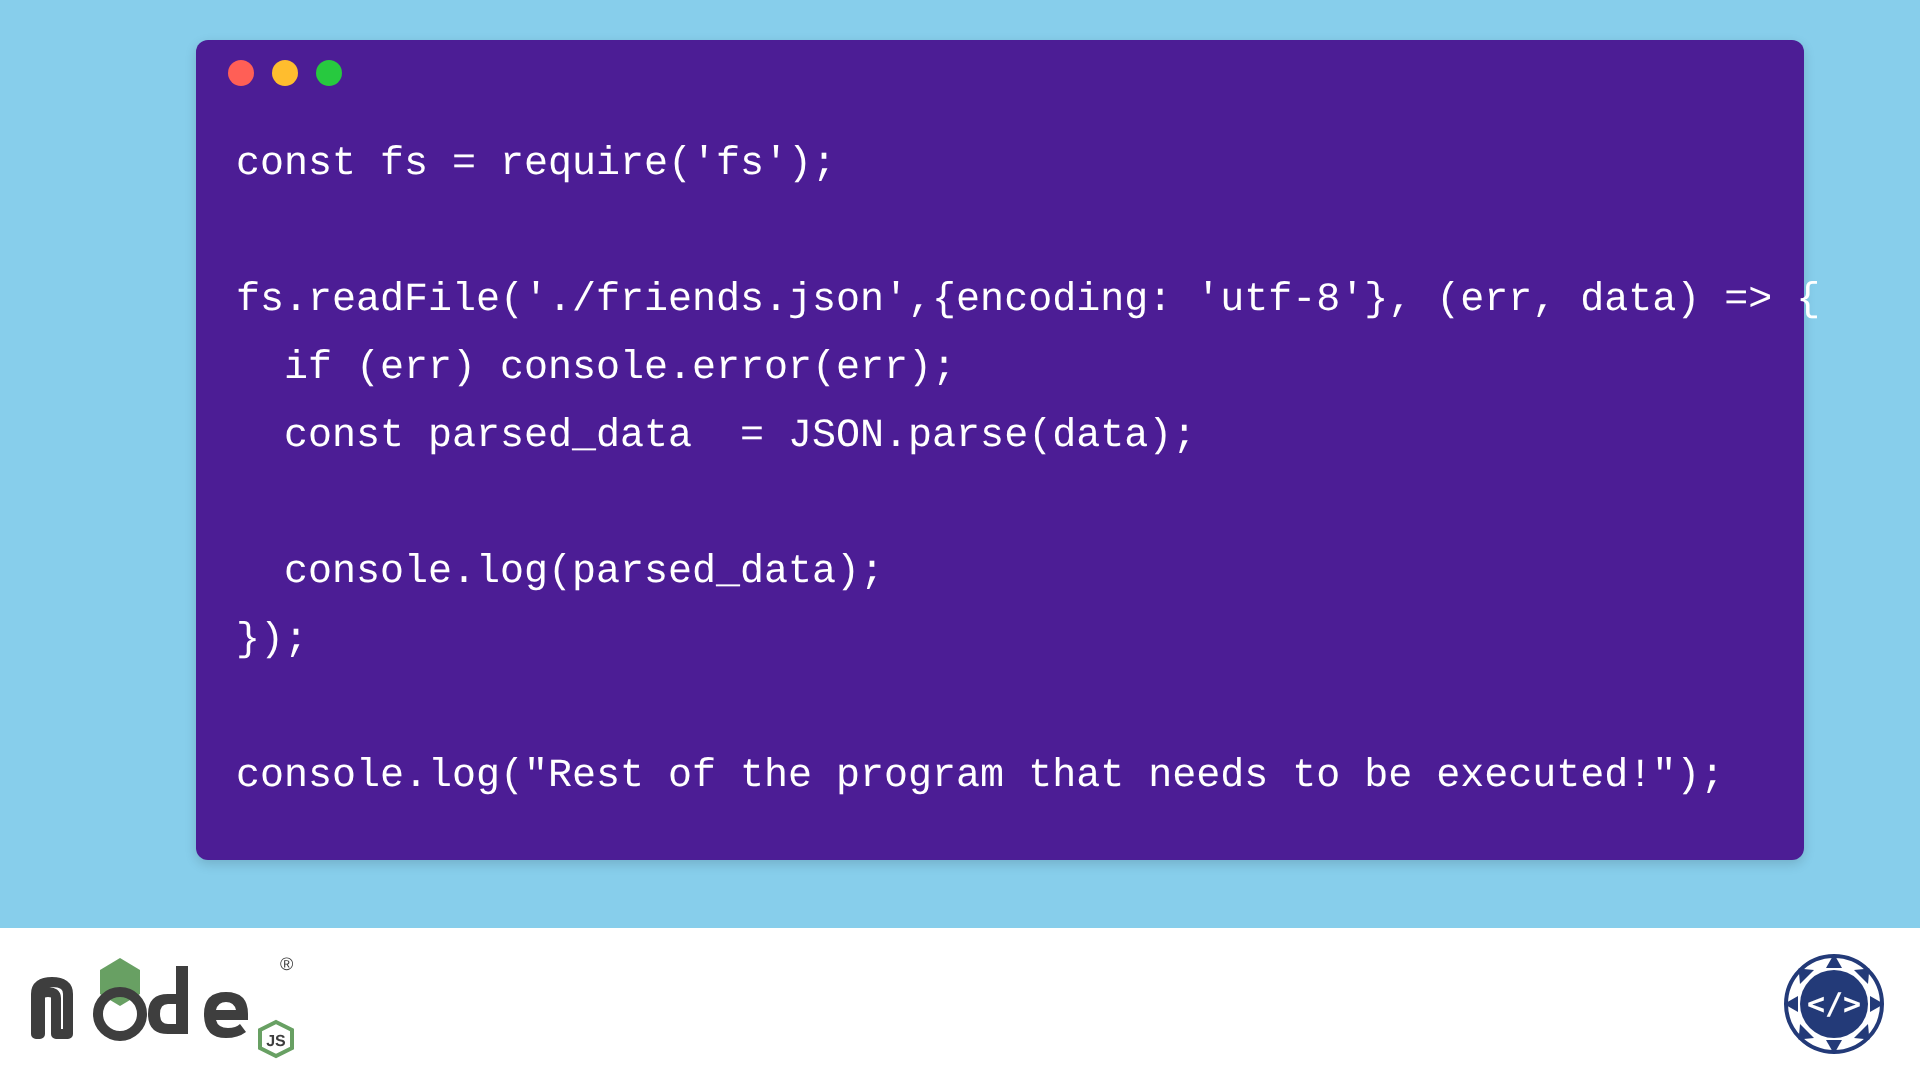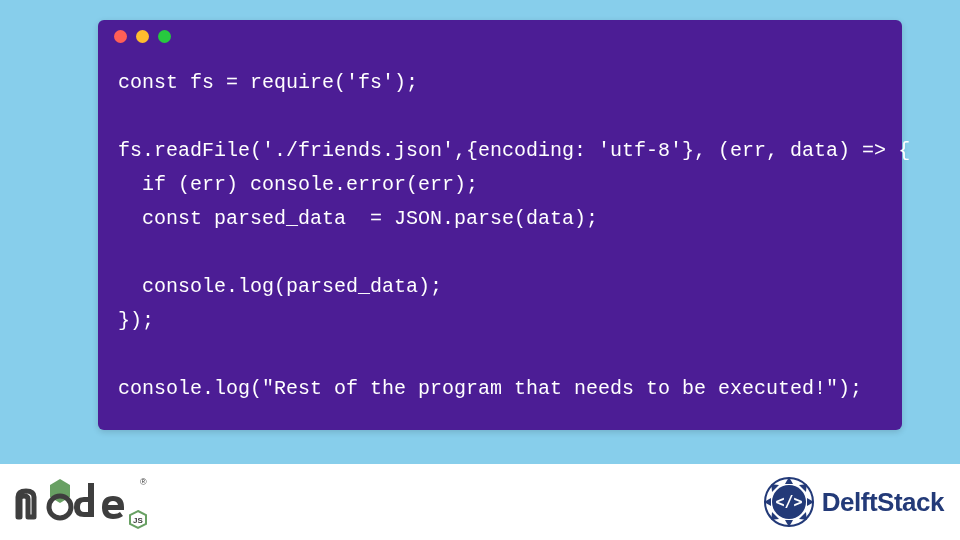--- a/index.html
+++ b/index.html
@@ -141,7 +141,6 @@
         <text x="0" y="5" font-size="15" text-anchor="middle" fill="#ffffff" font-family="monospace" font-weight="bold">&lt;/&gt;</text>
       </g>
     </svg>
-    <span class="delft-text"><span class="d">DelftStack</span></span>
   </div>
 </div>
 

